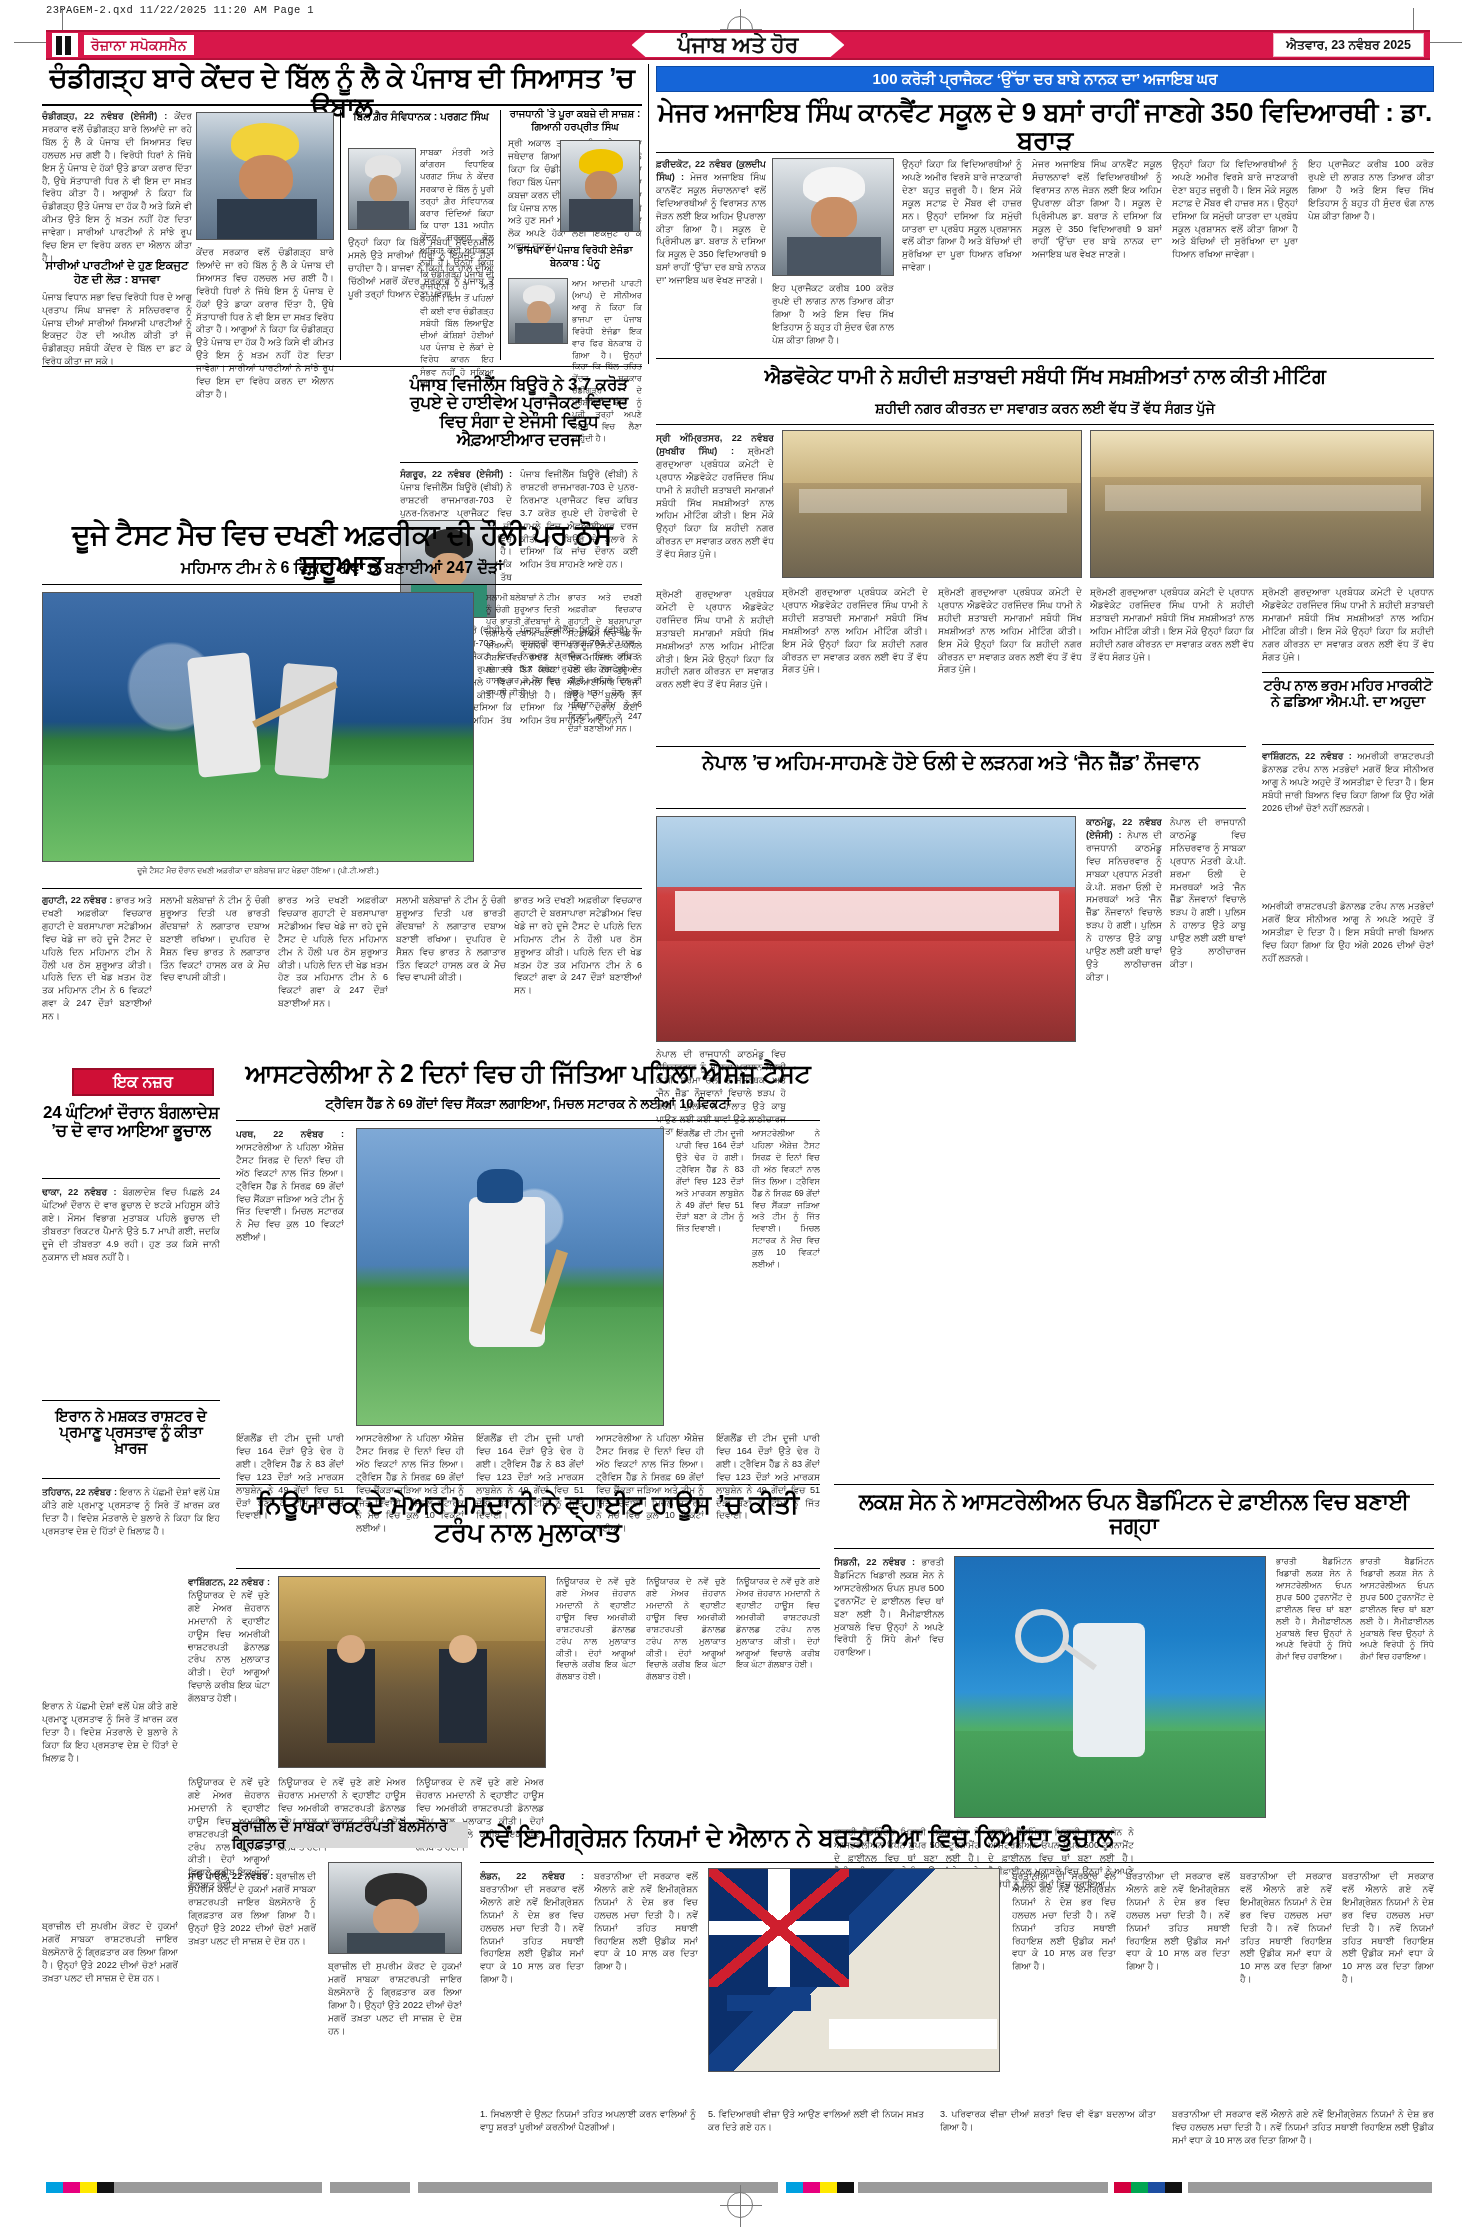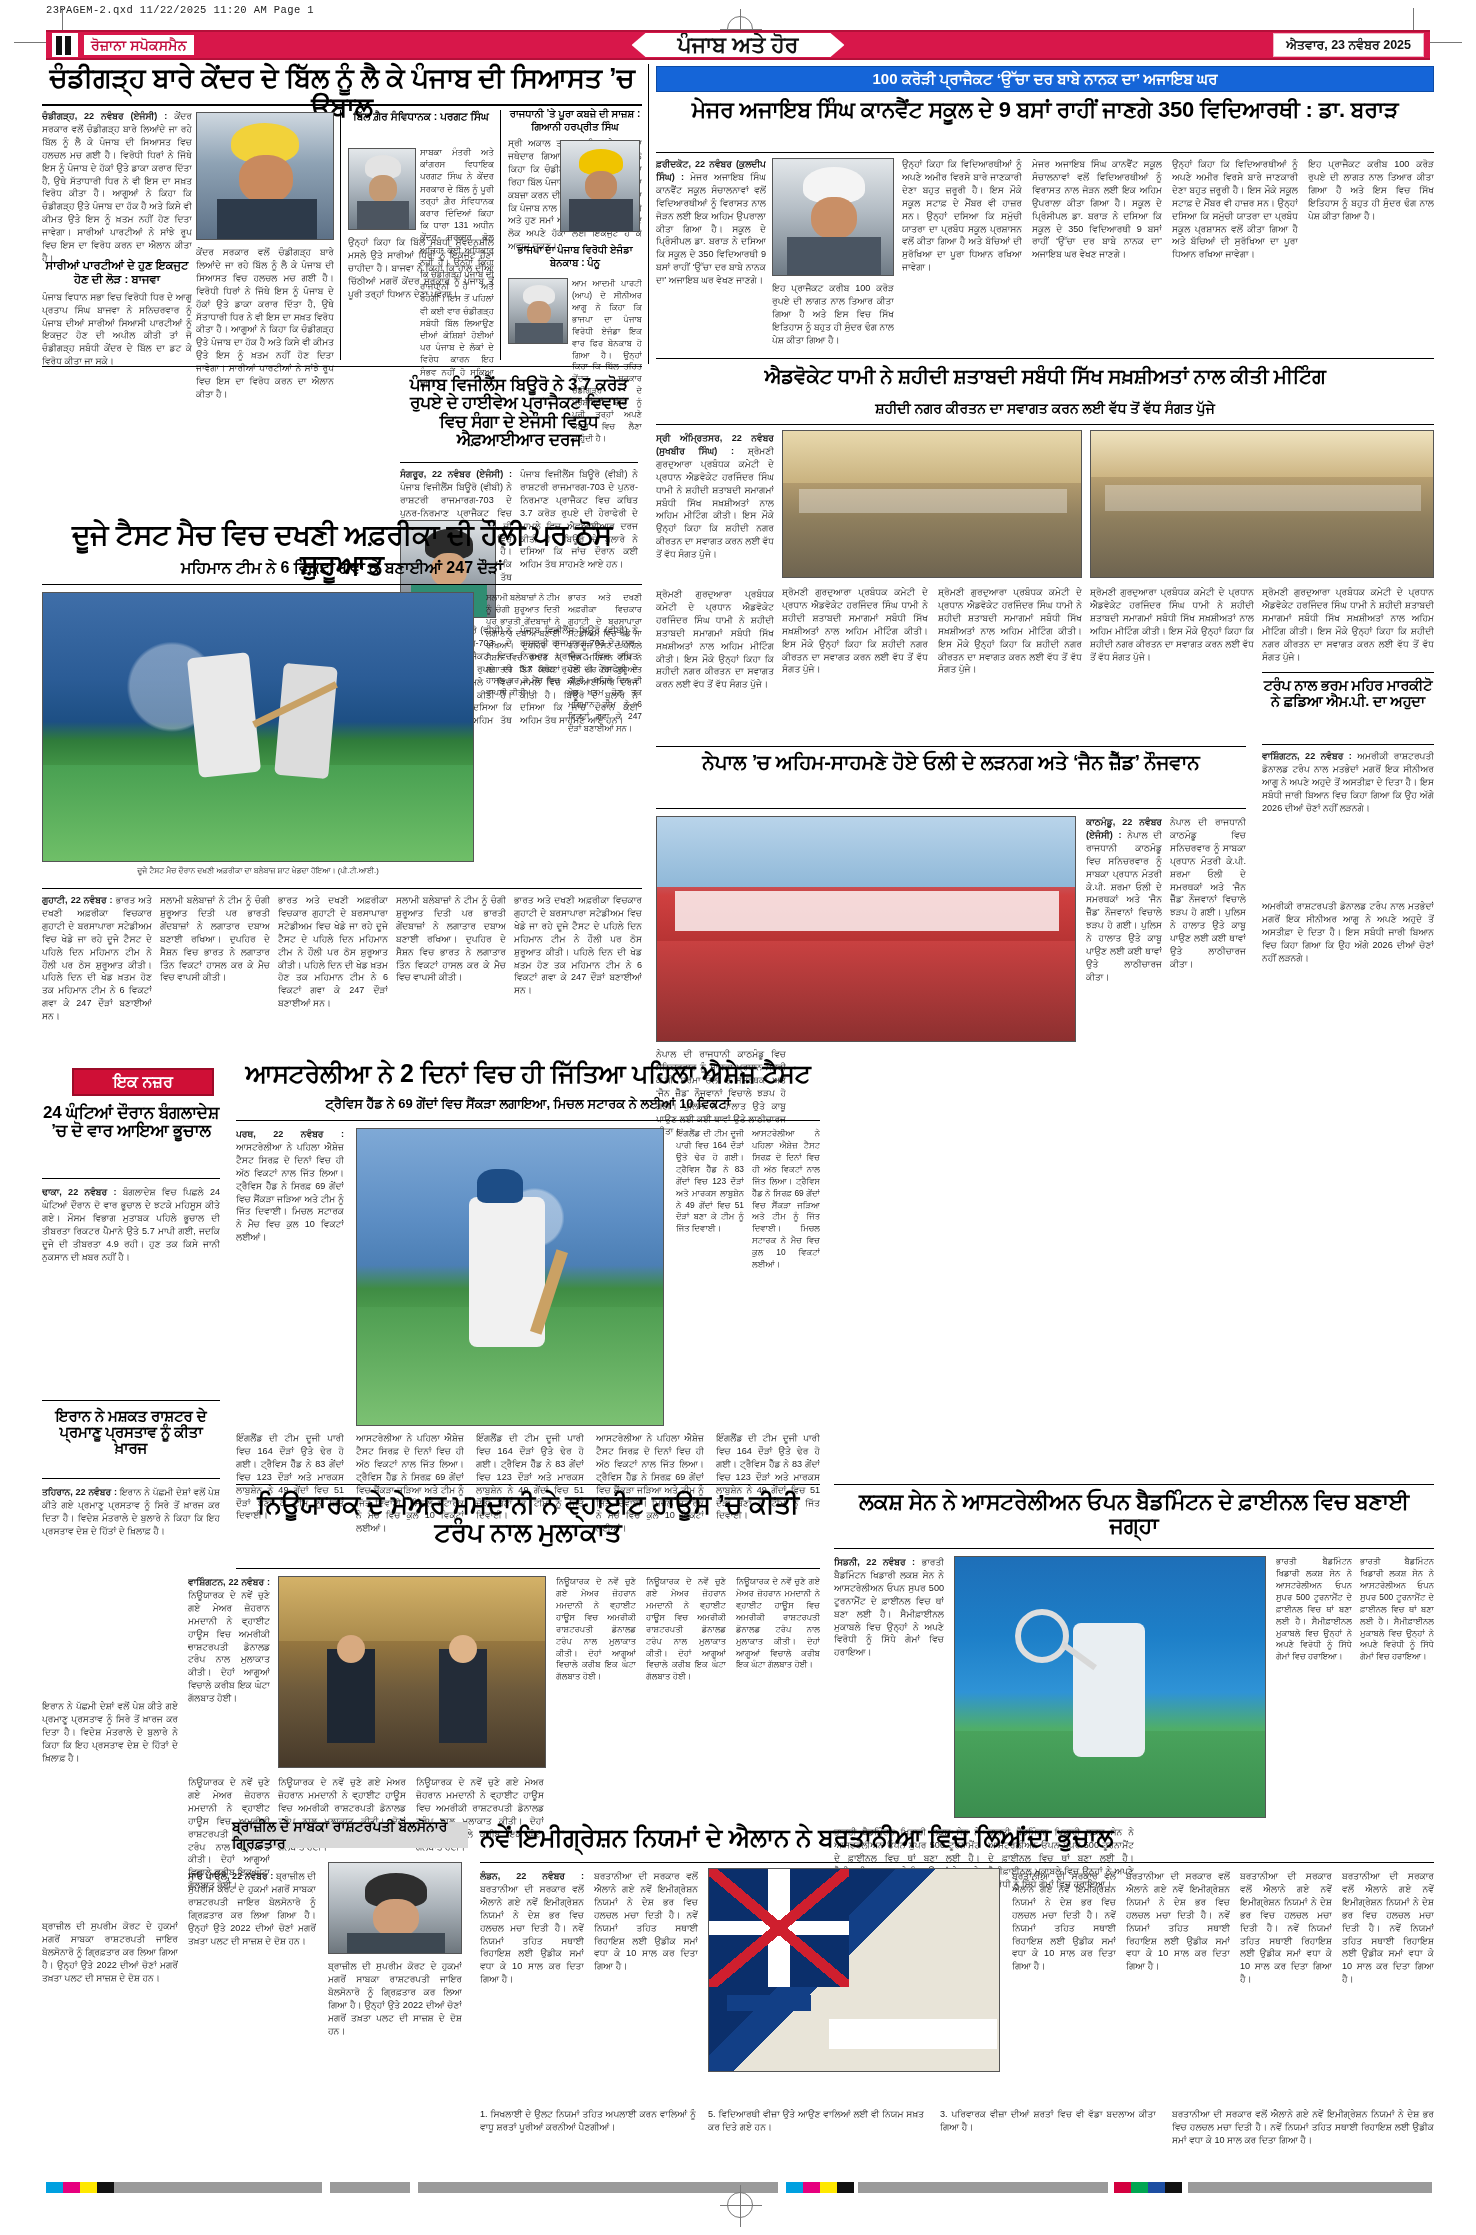--- a/index.html
+++ b/index.html
@@ -212,7 +212,7 @@
 
   <div class="blue-banner" style="left:656px; top:66px; width:778px; height:26px; font-size:15px;">100 ਕਰੋੜੀ ਪ੍ਰਾਜੈਕਟ ‘ਉੱਚਾ ਦਰ ਬਾਬੇ ਨਾਨਕ ਦਾ’ ਅਜਾਇਬ ਘਰ</div>
 
-  <div class="hl" style="position:absolute; left:656px; top:98px; width:778px; font-size:22px; text-align:center;">ਮੇਜਰ ਅਜਾਇਬ ਸਿੰਘ ਕਾਨਵੈਂਟ ਸਕੂਲ ਦੇ 9 ਬਸਾਂ ਰਾਹੀਂ ਜਾਣਗੇ 350 ਵਿਦਿਆਰਥੀ : ਡਾ. ਬਰਾੜ</div>
+  <div class="hl" style="position:absolute; left:656px; top:98px; width:778px; font-size:26px; text-align:center;">ਮੇਜਰ ਅਜਾਇਬ ਸਿੰਘ ਕਾਨਵੈਂਟ ਸਕੂਲ ਦੇ 9 ਬਸਾਂ ਰਾਹੀਂ ਜਾਣਗੇ 350 ਵਿਦਿਆਰਥੀ : ਡਾ. ਬਰਾੜ</div>
 
   <div class="rule" style="position:absolute; left:656px; top:152px; width:778px;"></div>
 

